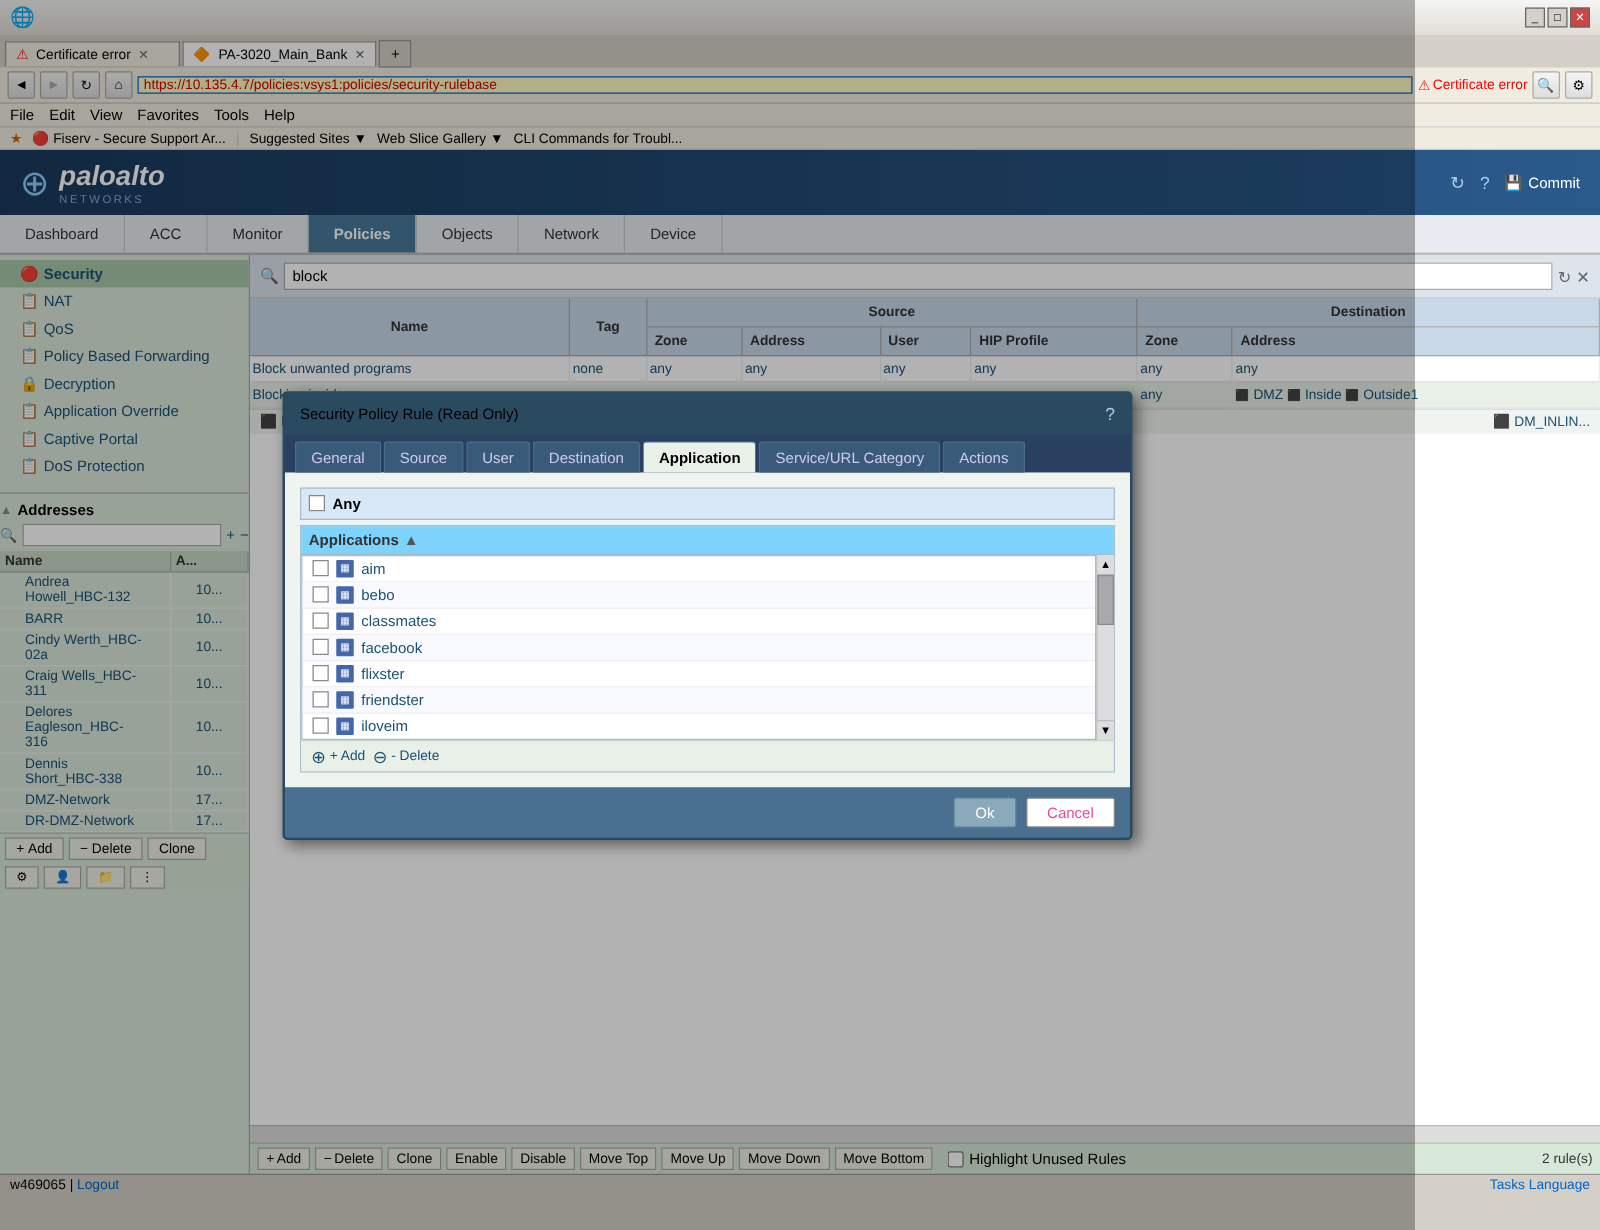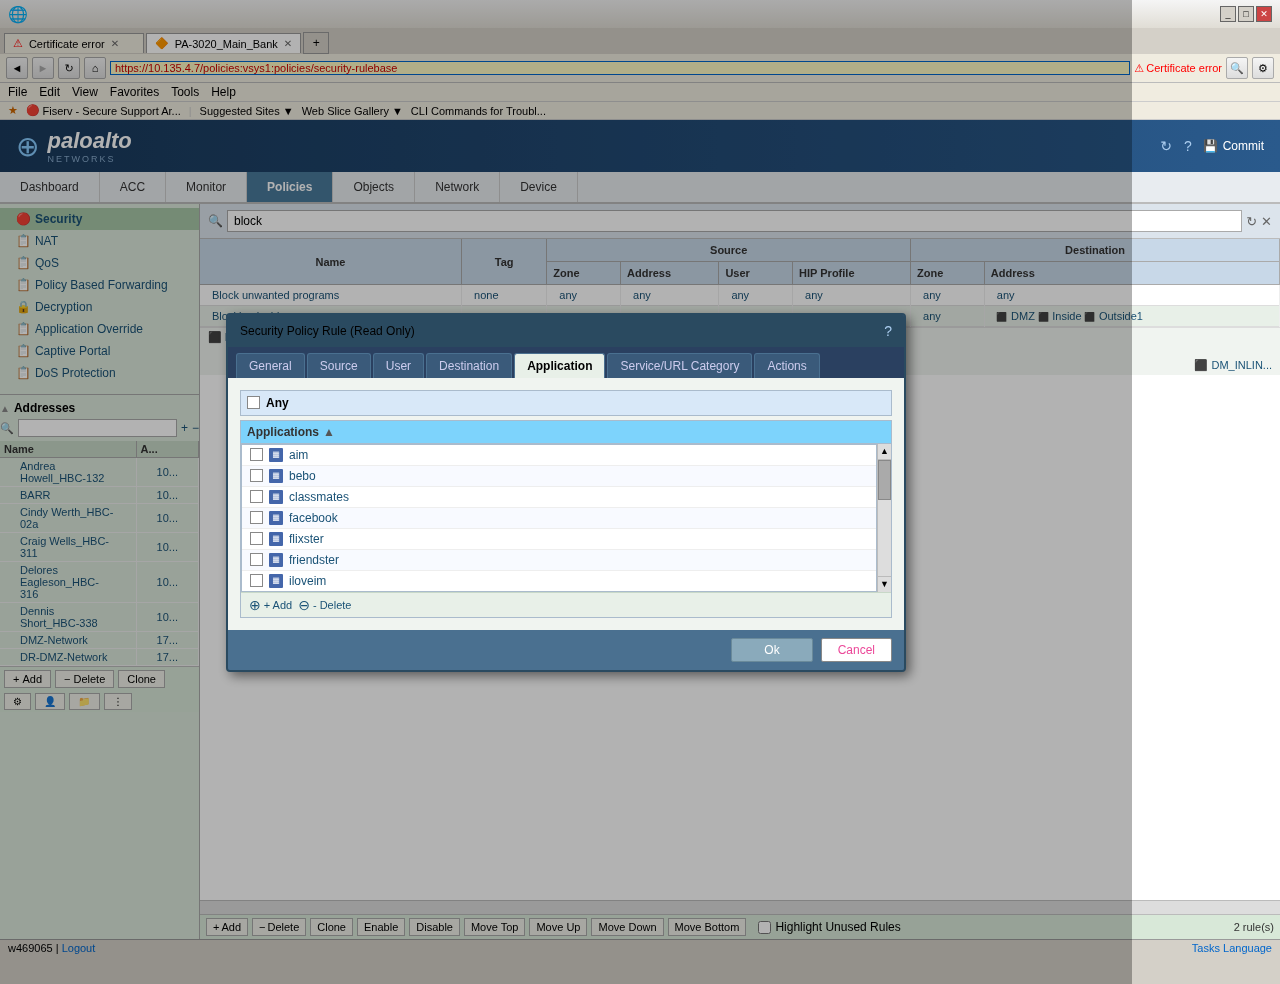--- a/index.html
+++ b/index.html
@@ -52,7 +52,7 @@
     thead tr { background: #c8d8e8; }
     thead th { padding: 5px 6px; text-align: left; border-right: 1px solid #aaa; border-bottom: 1px solid #aaa; font-weight: bold; color: #333; }
     tbody tr { border-bottom: 1px solid #ddd; }
-    tbody td { padding: 4px 12px; border-right: 1px solid #eee; color: #1a5276; }
+    tbody td { padding: 4px 2px; border-right: 1px solid #eee; color: #1a5276; }
     .sub-header { background: #c8d8e8; }
     .sub-header th { text-align: center; font-weight: bold; }
     .addresses-title { font-weight: bold; font-size: 12px; margin-bottom: 4px; display: flex; align-items: center; gap: 4px; }

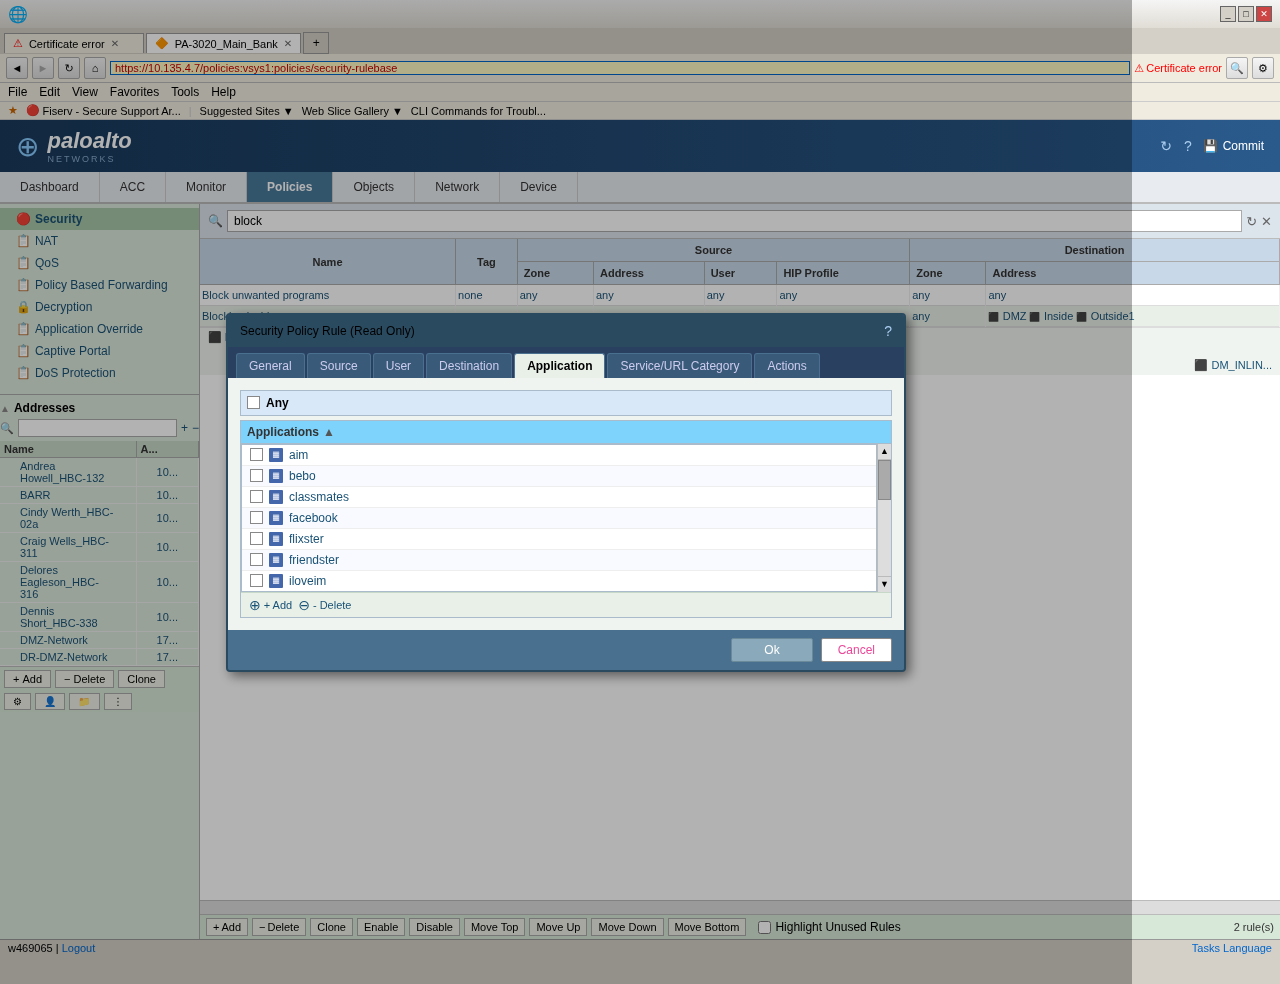--- a/index.html
+++ b/index.html
@@ -409,7 +409,7 @@
           <span>
             <span style="color:#888;">⬛</span> Outside1
           </span>
-          <span style="margin-left:auto;margin-top:28px;">
+          <span style="margin-left:auto;">
             <span style="color:#888;">⬛</span> DM_INLIN...
           </span>
         </div>

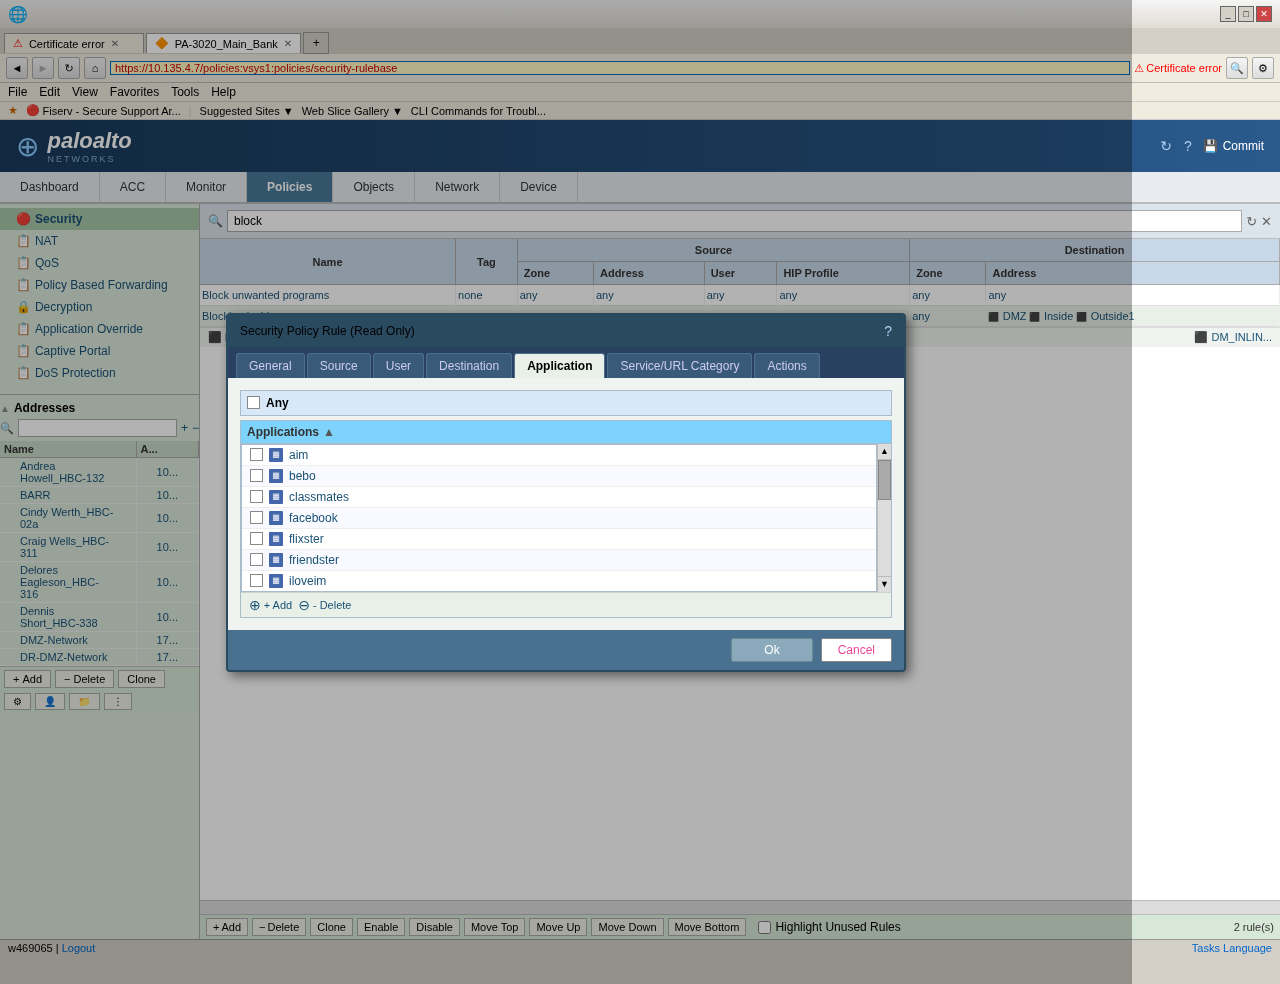--- a/index.html
+++ b/index.html
@@ -100,7 +100,7 @@
     .add-btn { display: flex; align-items: center; gap: 3px; font-size: 11px; color: #1a5276; cursor: pointer; }
     .del-btn { display: flex; align-items: center; gap: 3px; font-size: 11px; color: #1a5276; cursor: pointer; }
     .modal-footer { background: #4a7090; padding: 8px 12px; display: flex; justify-content: flex-end; gap: 8px; border-radius: 0 0 2px 2px; }
-    .ok-btn { padding: 4px 32px; background: #8aaabb; border: 1px solid #6a8a9a; color: white; cursor: pointer; font-size: 12px; border-radius: 2px; margin-left: 29px; }
+    .ok-btn { padding: 4px 16px; background: #8aaabb; border: 1px solid #6a8a9a; color: white; cursor: pointer; font-size: 12px; border-radius: 2px; margin-left: 29px; }
     .cancel-btn { padding: 4px 16px; background: white; border: 1px solid #888; color: #ec4899; cursor: pointer; font-size: 12px; border-radius: 2px; }
 
     

